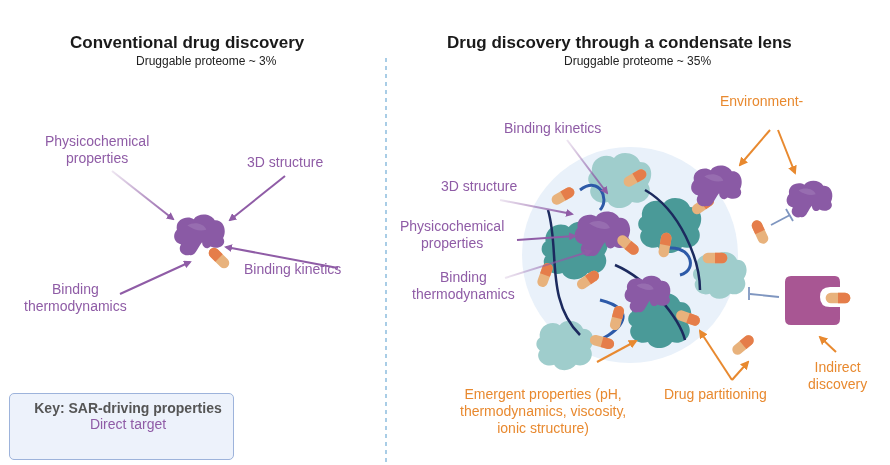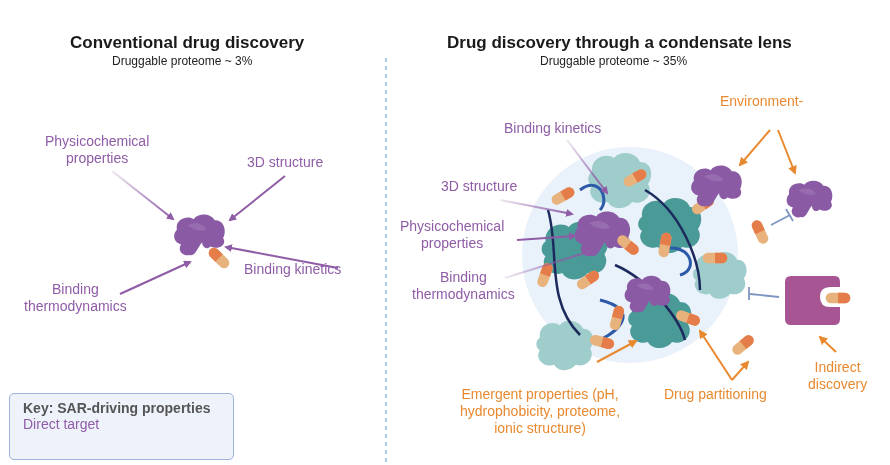--- a/index.html
+++ b/index.html
@@ -7,7 +7,7 @@
          font-family: "Liberation Sans", "DejaVu Sans", sans-serif; }
   .abs { position: absolute; }
   .title { font-weight: bold; font-size: 17px; color: #1a1a1a; text-align: right; white-space: nowrap; }
-  .subtitle { font-size: 12px; color: #222; text-align: center; white-space: nowrap; }
+  .subtitle { font-size: 12px; color: #222; text-align: center; white-space: nowrap; margin-left: 24px; }
   .lbl { font-size: 14px; line-height: 17px; text-align: center; white-space: nowrap; }
   .purple { color: #8f5ca6; }
   .orange { color: #e8892f; }

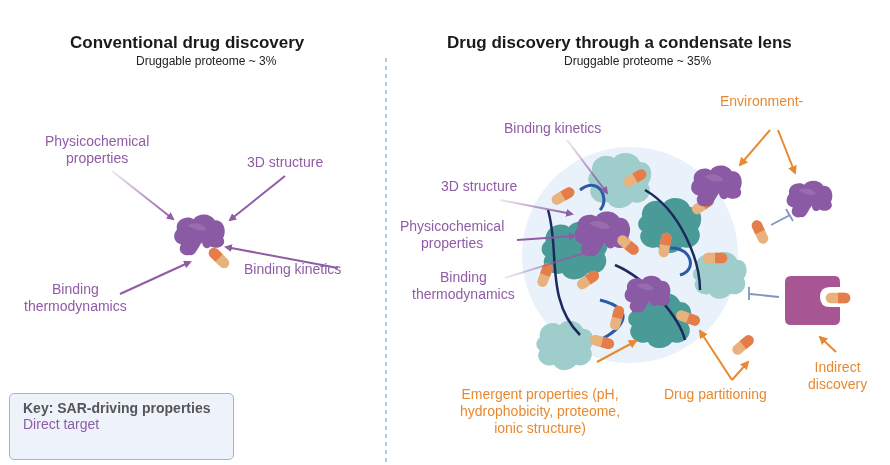--- a/index.html
+++ b/index.html
@@ -5,7 +5,7 @@
   html, body { margin: 0; padding: 0; background: #ffffff; }
   body { width: 890px; height: 465px; position: relative; overflow: hidden;
          font-family: "Liberation Sans", "DejaVu Sans", sans-serif; }
-  .abs { position: absolute; }
+  .abs { position: absolute; text-align: center; }
   .title { font-weight: bold; font-size: 17px; color: #1a1a1a; text-align: right; white-space: nowrap; }
   .subtitle { font-size: 12px; color: #222; text-align: center; white-space: nowrap; margin-left: 24px; }
   .lbl { font-size: 14px; line-height: 17px; text-align: center; white-space: nowrap; }

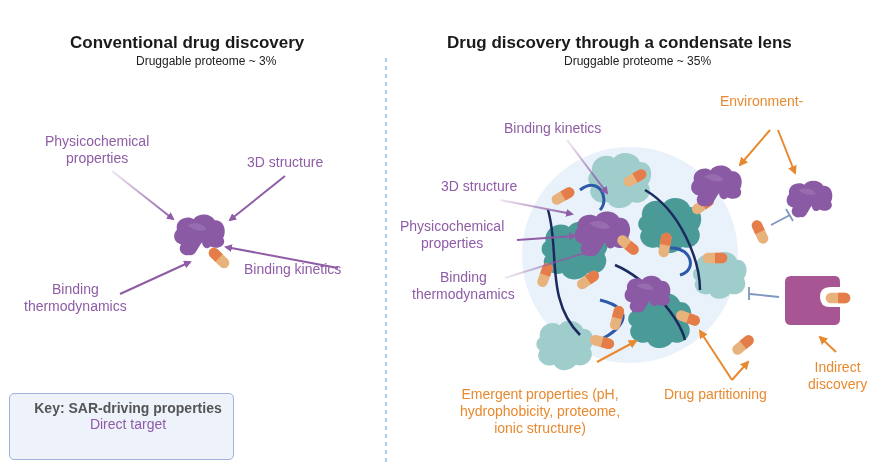--- a/index.html
+++ b/index.html
@@ -162,7 +162,7 @@
 </div>
 <div class="abs lbl orange" style="left:460px; top:386px;">
   <div>Emergent properties (pH,</div>
-  <div>hydrophobicity, proteome,</div>
+  <div>thermodynamics, viscosity,</div>
   <div>ionic structure)</div>
 </div>
 <div class="abs lbl orange" style="left:664px; top:386px;">Drug partitioning</div>

